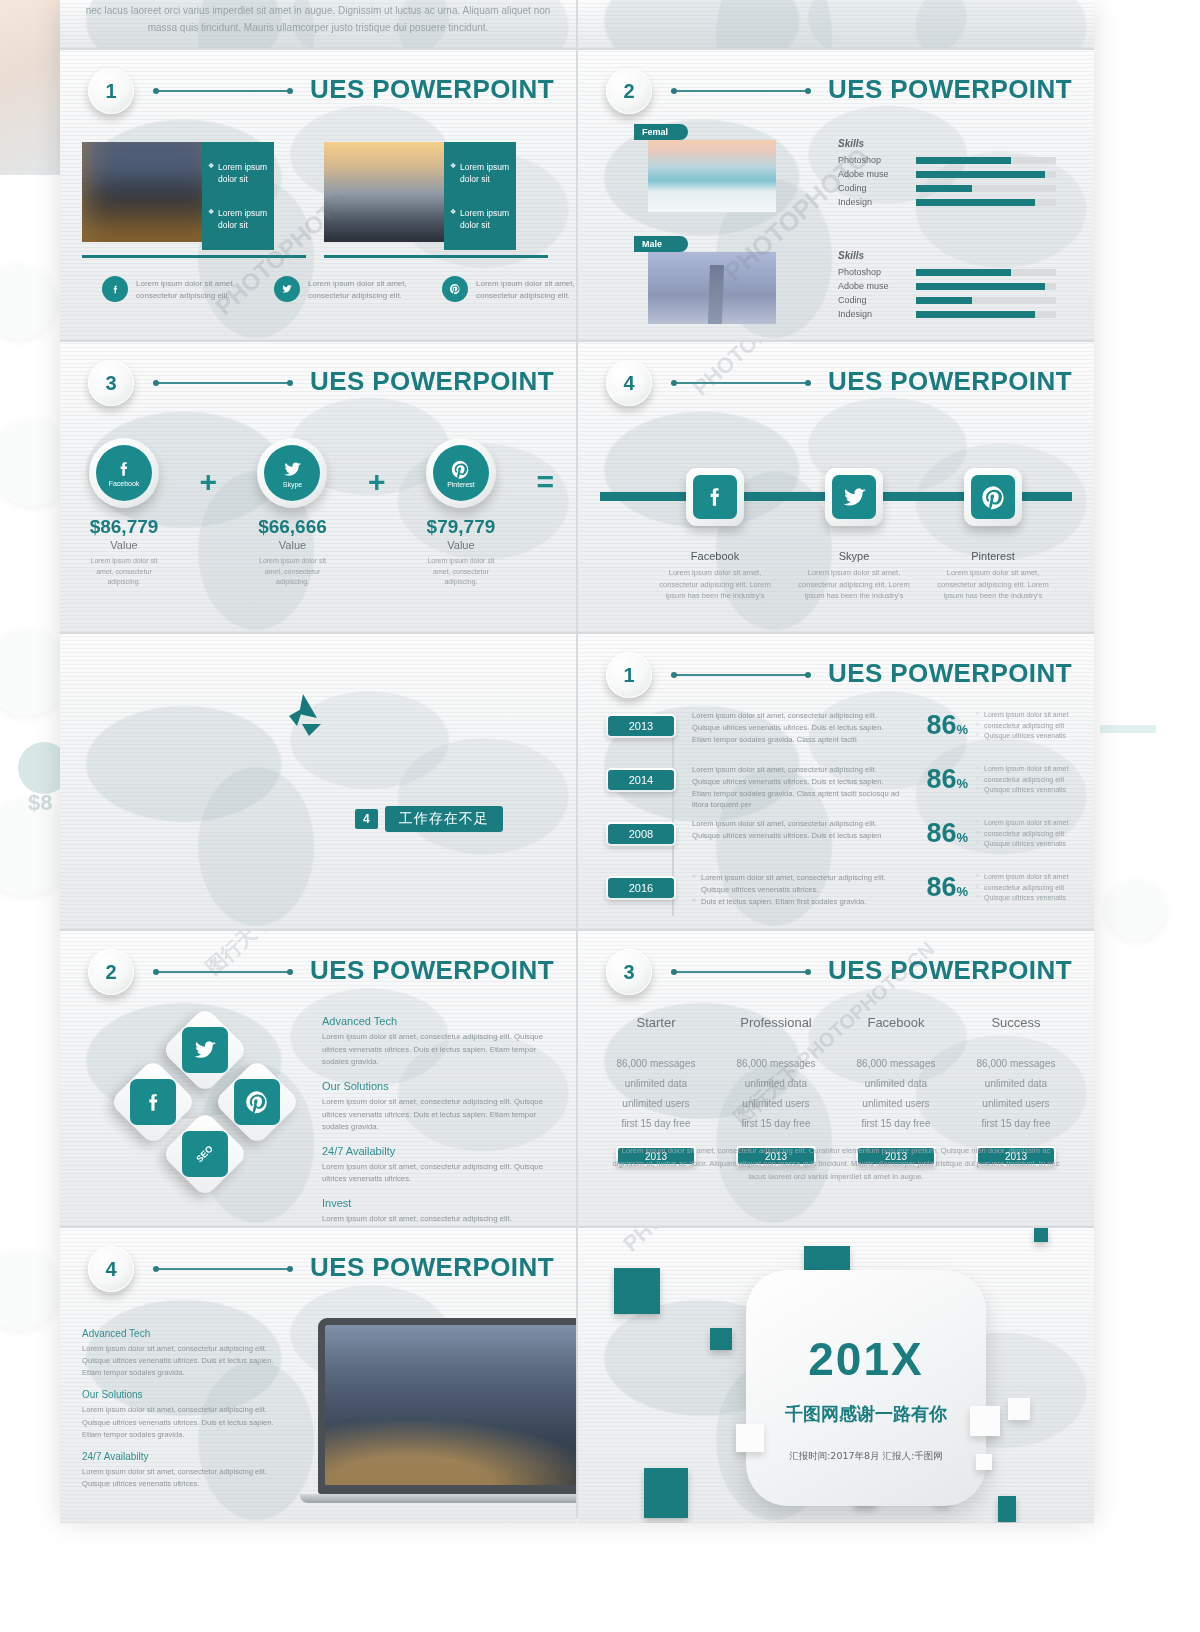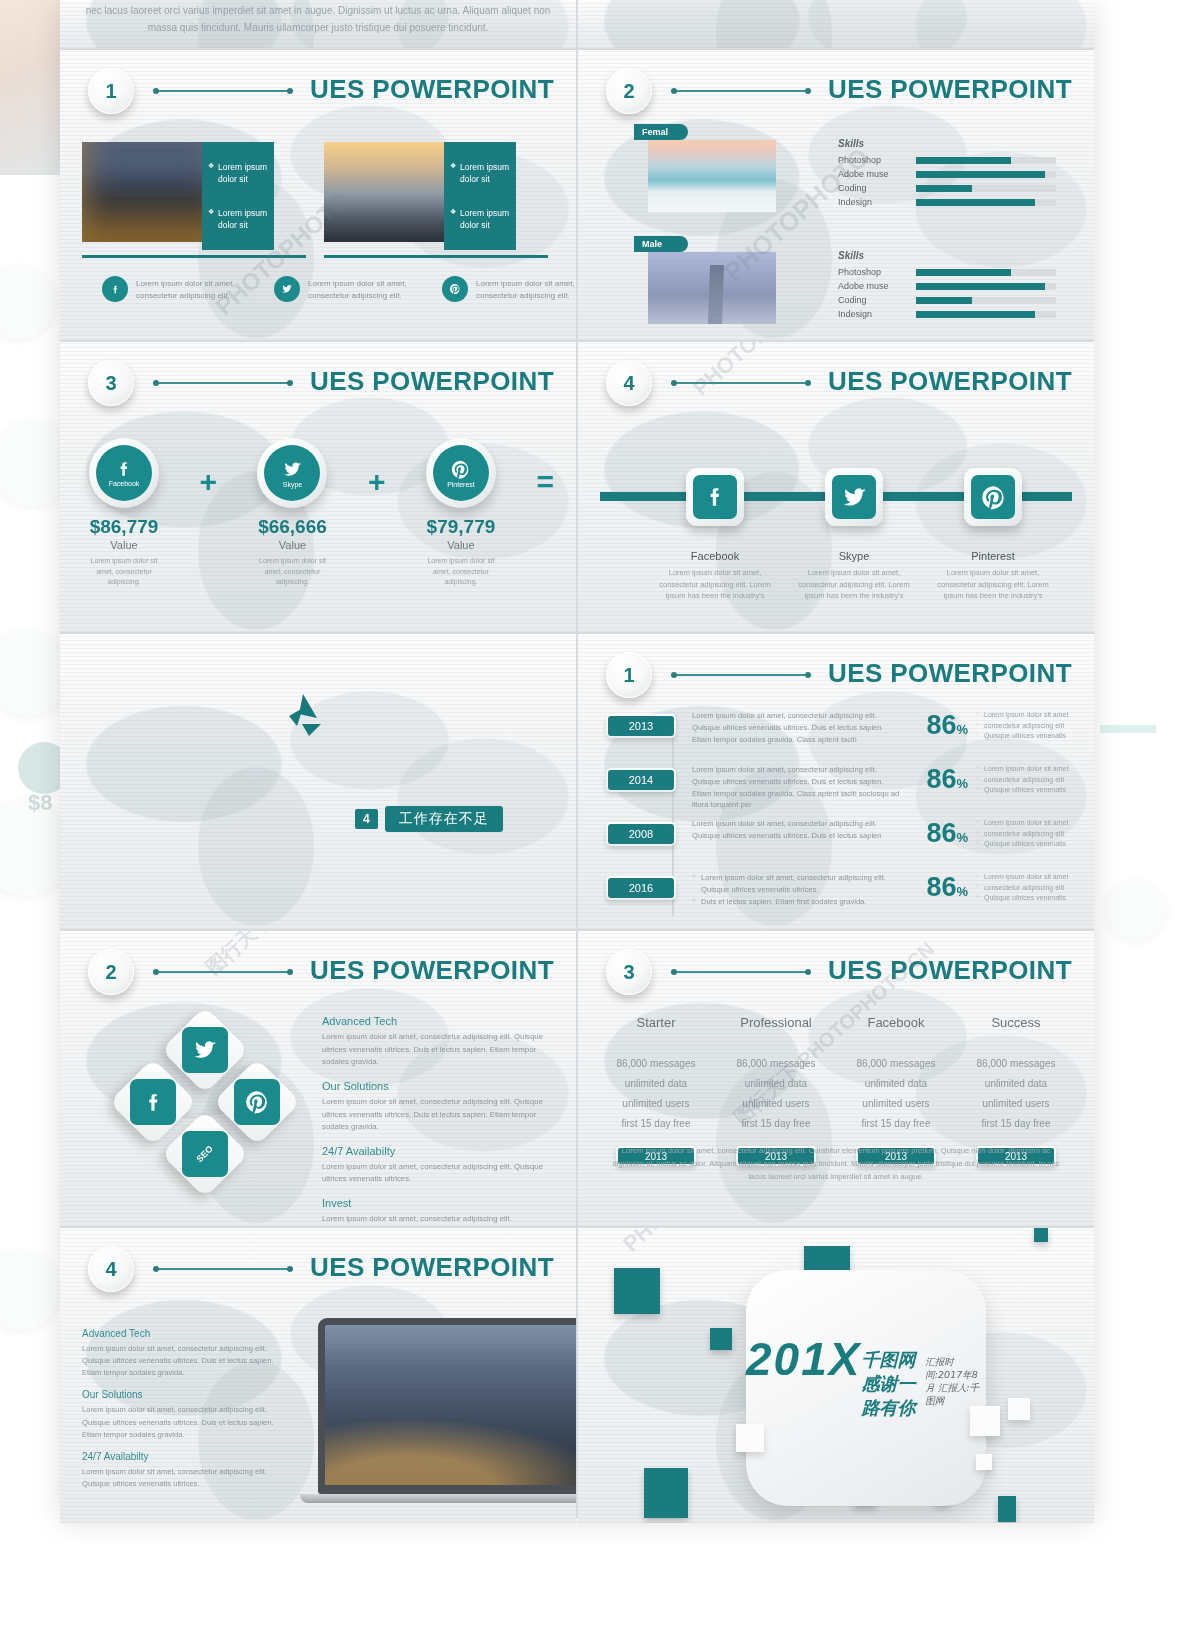--- a/index.html
+++ b/index.html
@@ -242,7 +242,7 @@
     position: absolute; left: 168px; top: 42px; width: 240px; height: 236px; border-radius: 42px;
     background: linear-gradient(150deg,#ffffff 0%,#f4f5f6 48%,#e5e8e9 100%);
     box-shadow: 0 10px 22px rgba(0,0,0,.14);
-    display: flex; padding-top: 62px; font-style: italic;
+    display: flex; flex-direction: column; align-items: center; padding-top: 62px;
   }
   .fin-year { color: #1b7c80; font-size: 46px; font-weight: bold; letter-spacing: 2px; }
   .fin-cn { color: #1b7c80; font-size: 18px; font-weight: bold; margin-top: 16px; font-family: "DejaVu Sans", sans-serif; }

